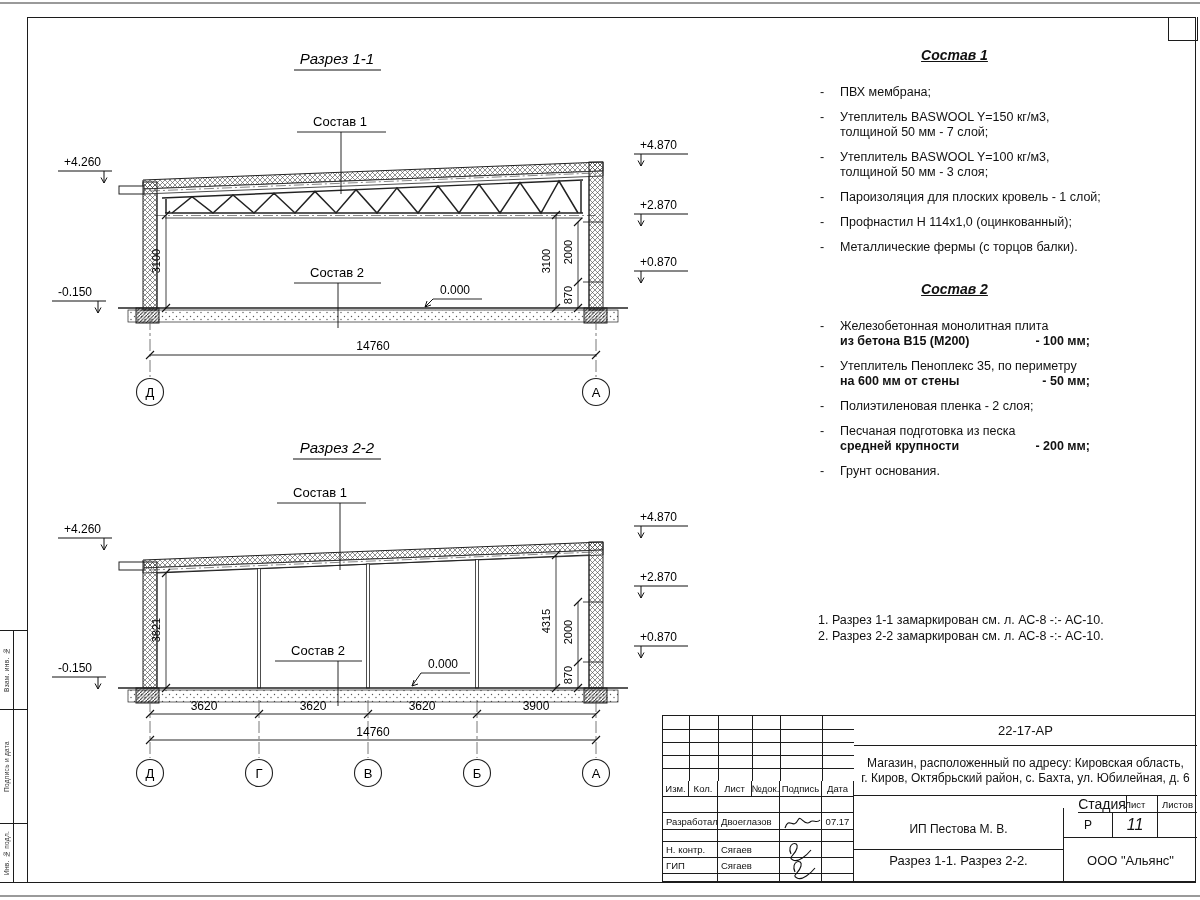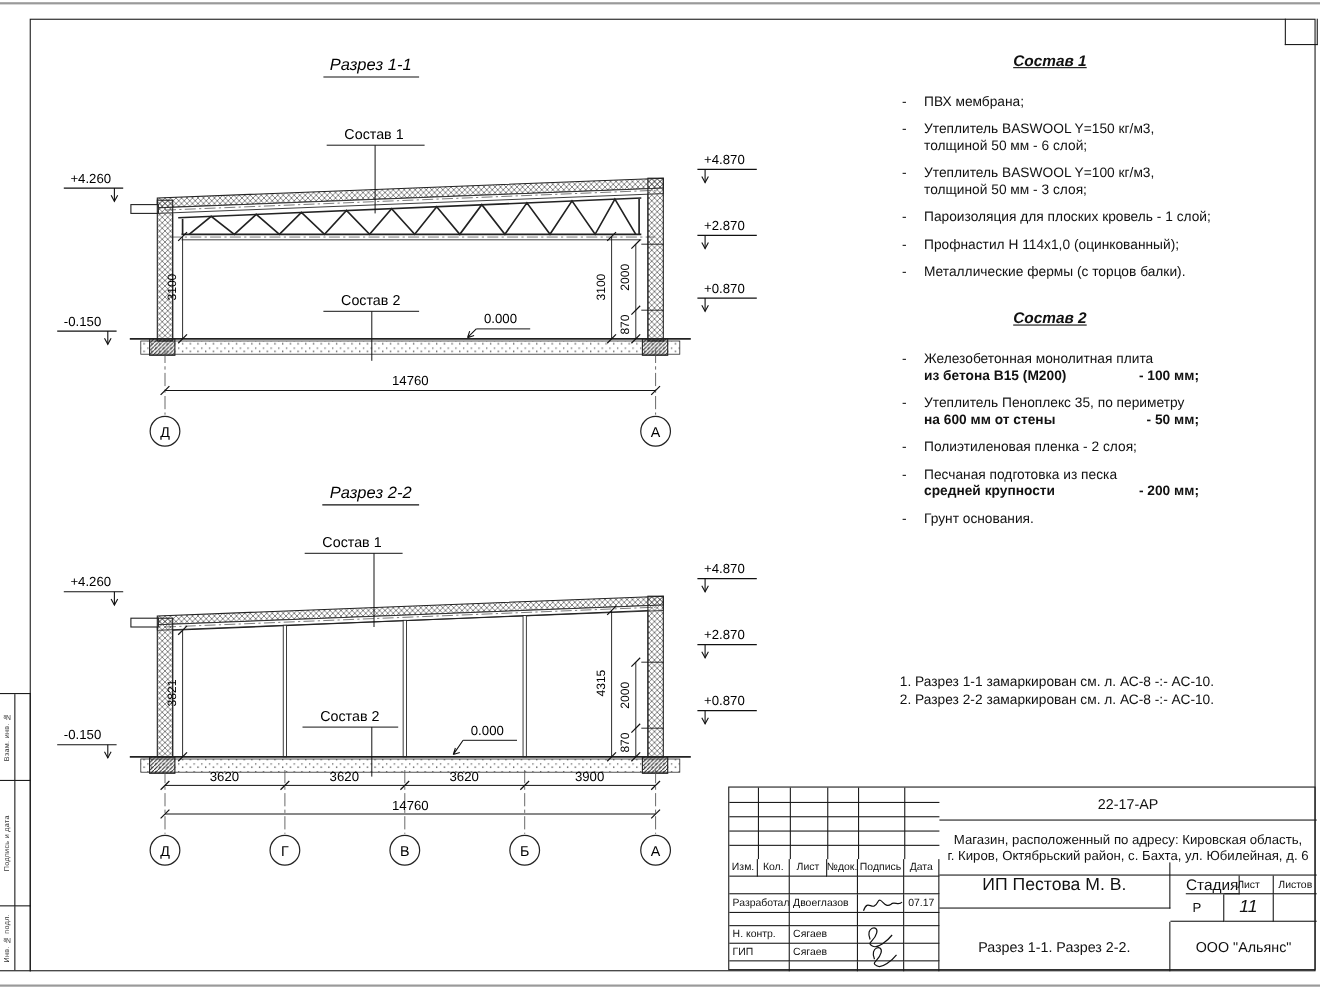--- a/index.html
+++ b/index.html
@@ -284,7 +284,7 @@
   </div>
   <div class="item">
     <span class="dash">-</span>
-    <span><span>Утеплитель BASWOOL Y=150 кг/м3,</span><br><span>толщиной 50 мм - 6 слой;</span></span>
+    <span><span>Утеплитель BASWOOL Y=150 кг/м3,</span><br><span>толщиной 50 мм - 7 слой;</span></span>
   </div>
   <div class="item">
     <span class="dash">-</span>

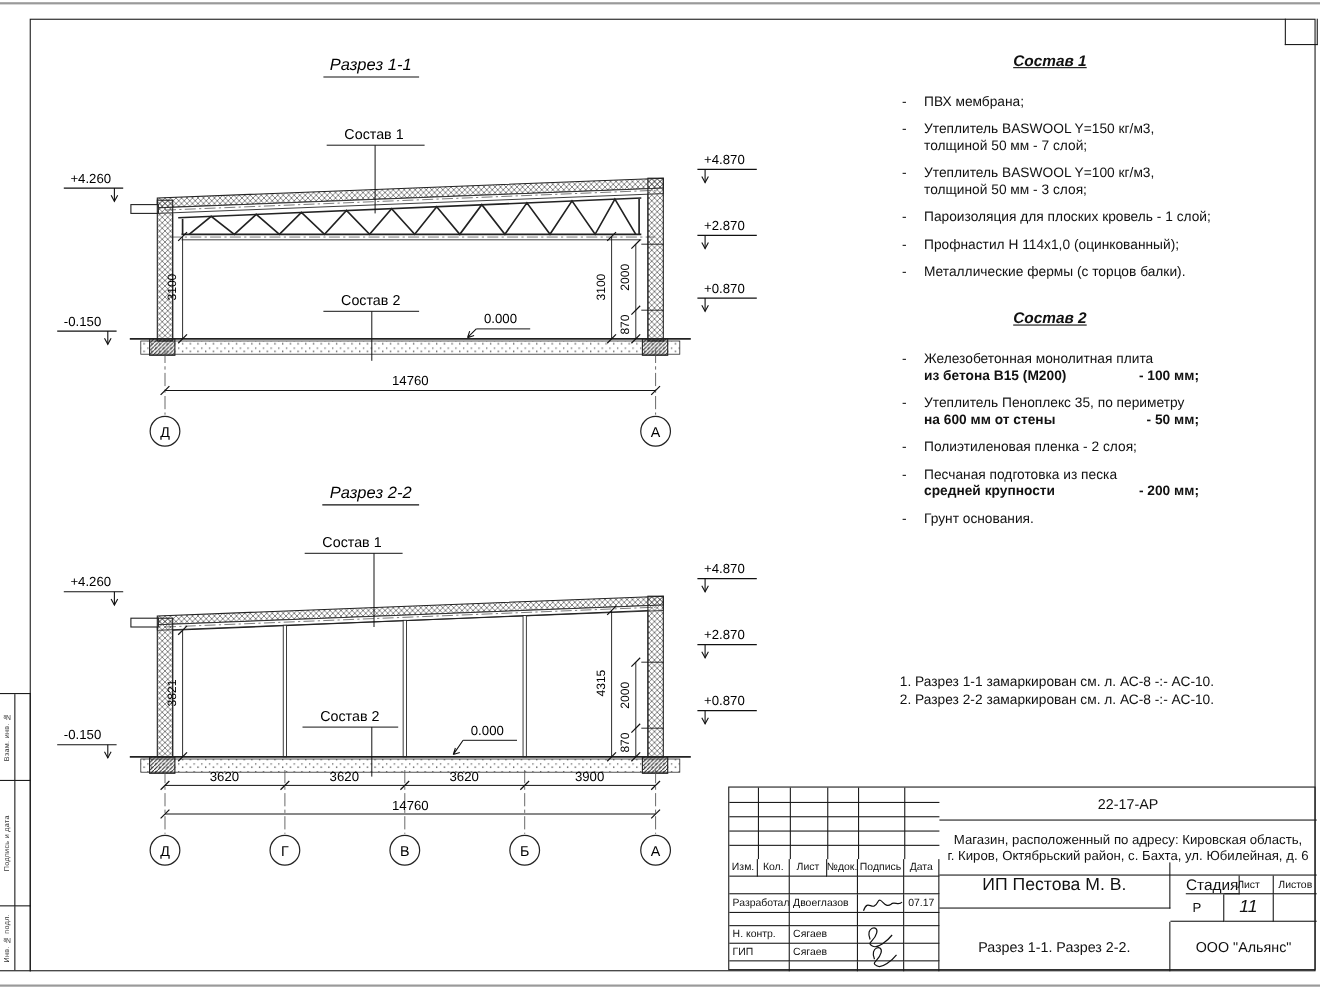--- a/index.html
+++ b/index.html
@@ -396,7 +396,7 @@
     <span>Магазин, расположенный по адресу: Кировская область,</span>
     <span>г. Киров, Октябрьский район, с. Бахта, ул. Юбилейная, д. 6</span>
   </div>
-  <div class="cell" style="left:191px;top:68px;width:210px;height:42px;font-size:16px;">ИП Пестова М. В.</div>
+  <div class="cell" style="left:191px;top:92px;width:210px;height:42px;font-size:12px;">ИП Пестова М. В.</div>
   <div class="cell" style="left:415px;top:80px;width:49px;height:17px;font-size:14px;">Стадия</div>
   <div class="cell" style="left:450px;top:80px;width:45px;height:17px;font-size:9.5px;">Лист</div>
   <div class="cell nr" style="left:495px;top:80px;width:39px;height:17px;font-size:9.5px;">Листов</div>

